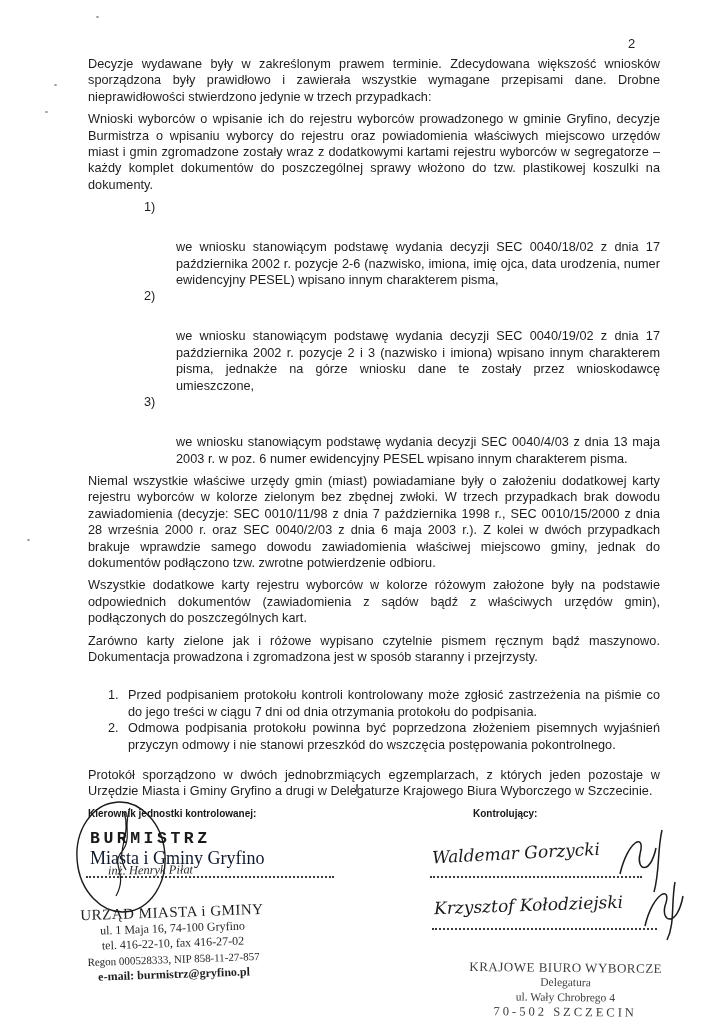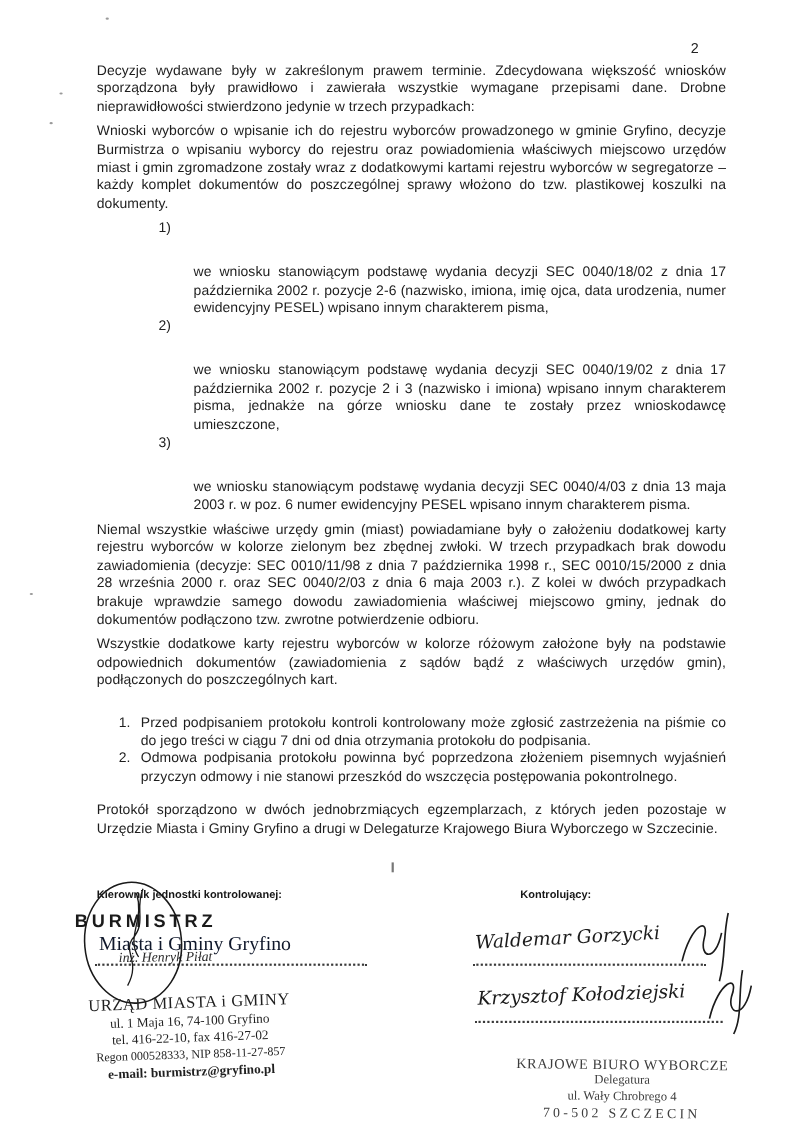--- a/index.html
+++ b/index.html
@@ -97,6 +97,7 @@
 
     <p>Niemal wszystkie właściwe urzędy gmin (miast) powiadamiane były o założeniu dodatkowej karty rejestru wyborców w kolorze zielonym bez zbędnej zwłoki. W trzech przypadkach brak dowodu zawiadomienia (decyzje: SEC 0010/11/98 z dnia 7 października 1998 r., SEC 0010/15/2000 z dnia 28 września 2000 r. oraz SEC 0040/2/03 z dnia 6 maja 2003 r.). Z kolei w dwóch przypadkach brakuje wprawdzie samego dowodu zawiadomienia właściwej miejscowo gminy, jednak do dokumentów podłączono tzw. zwrotne potwierdzenie odbioru.</p>
     <p>Wszystkie dodatkowe karty rejestru wyborców w kolorze różowym założone były na podstawie odpowiednich dokumentów (zawiadomienia z sądów bądź z właściwych urzędów gmin), podłączonych do poszczególnych kart.</p>
+    <p>Zarówno karty zielone jak i różowe wypisano czytelnie pismem ręcznym bądź maszynowo. Dokumentacja prowadzona i zgromadzona jest w sposób staranny i przejrzysty.</p>
 
     <div class="spacer16"></div>
 

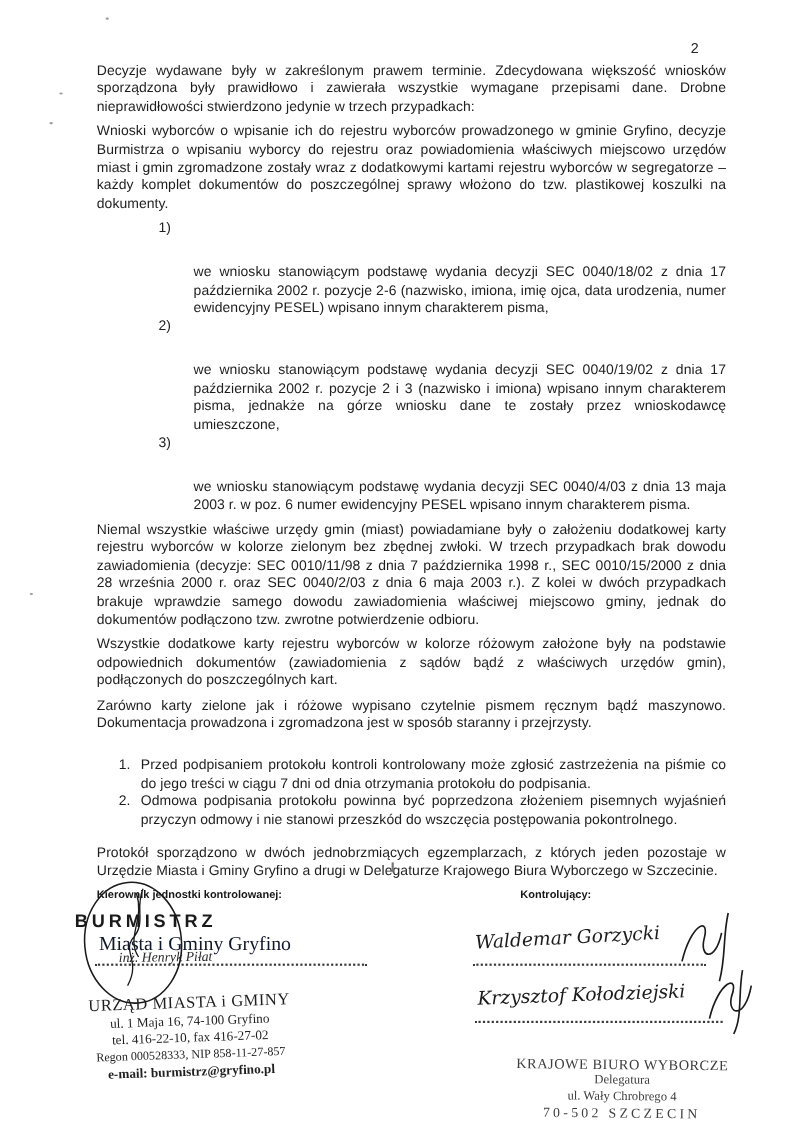--- a/index.html
+++ b/index.html
@@ -33,7 +33,7 @@
   .h-left{left:88px;top:808px;}
   .h-right{left:473px;top:808px;}
 
-  .burmistrz{position:absolute;left:68px;top:829px;font-family:Liberation Sans, sans-serif;
+  .burmistrz{position:absolute;left:90px;top:829px;font-family:Liberation Mono, monospace;
     font-weight:bold;font-size:16.5px;letter-spacing:3.5px;color:#1a1a1a;}
   .burmistrz-sub{position:absolute;left:90px;top:848px;font-family:"Liberation Serif",serif;
     font-size:18px;color:#0f172a;}

